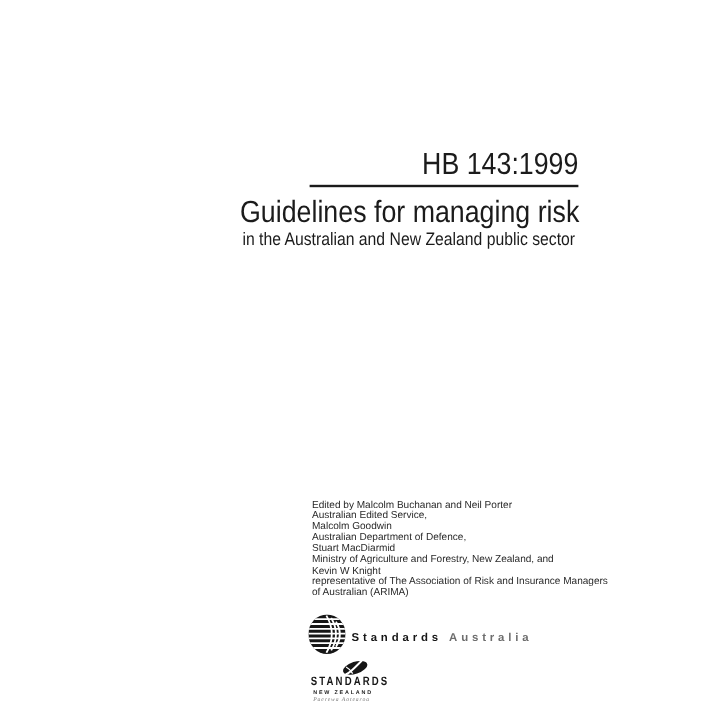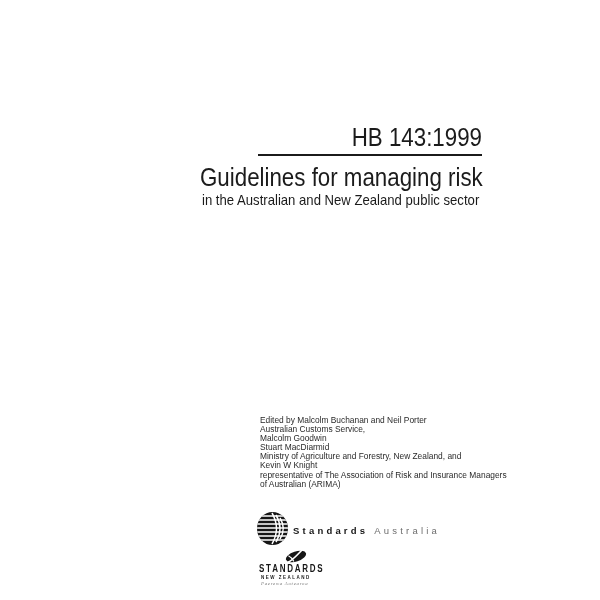--- a/index.html
+++ b/index.html
@@ -153,7 +153,7 @@
 
   <div class="credits">
     <div>Edited by Malcolm Buchanan and Neil Porter</div>
-    <div>Australian Customs Service,</div>
+    <div>Australian Edited Service,</div>
     <div>Malcolm Goodwin</div>
     <div>Stuart MacDiarmid</div>
     <div>Ministry of Agriculture and Forestry, New Zealand, and</div>

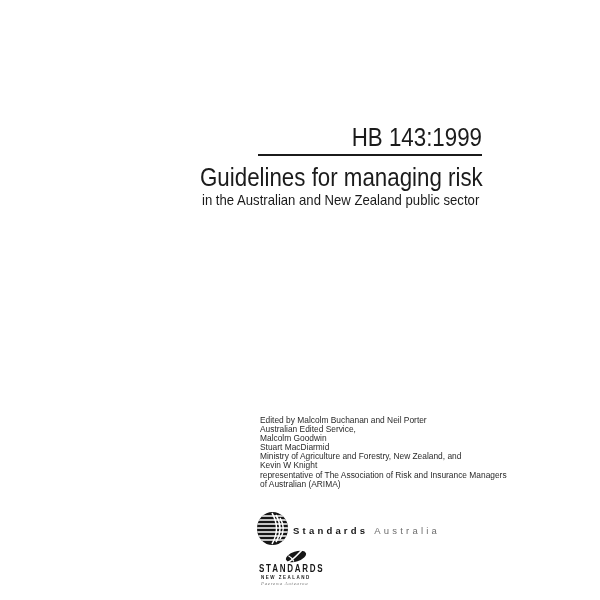--- a/index.html
+++ b/index.html
@@ -155,6 +155,7 @@
     <div>Edited by Malcolm Buchanan and Neil Porter</div>
     <div>Australian Edited Service,</div>
     <div>Malcolm Goodwin</div>
+    <div>Australian Department of Defence,</div>
     <div>Stuart MacDiarmid</div>
     <div>Ministry of Agriculture and Forestry, New Zealand, and</div>
     <div>Kevin W Knight</div>

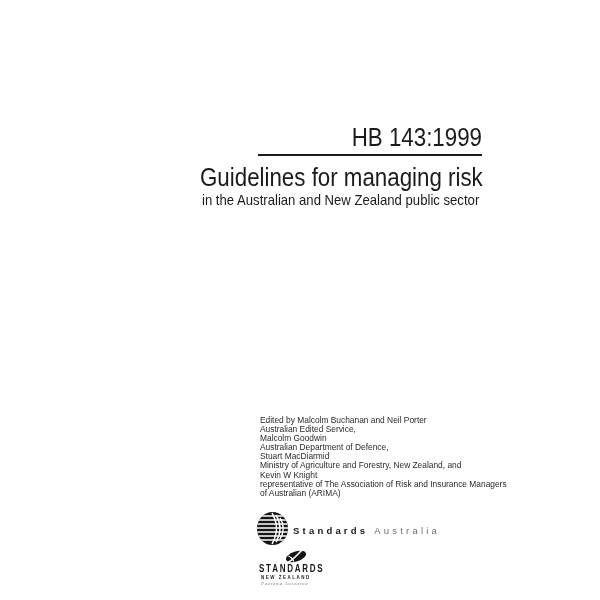--- a/index.html
+++ b/index.html
@@ -95,7 +95,7 @@
     padding-top: 1px;
   }
   .sa-text .w1 { font-weight: bold; color: #161616; }
-  .sa-text .w2 { font-weight: normal; color: #6e6e6e; margin-left: 6px; }
+  .sa-text .w2 { font-weight: bold; color: #6e6e6e; margin-left: 6px; }
 
   
   .snz-icon {

